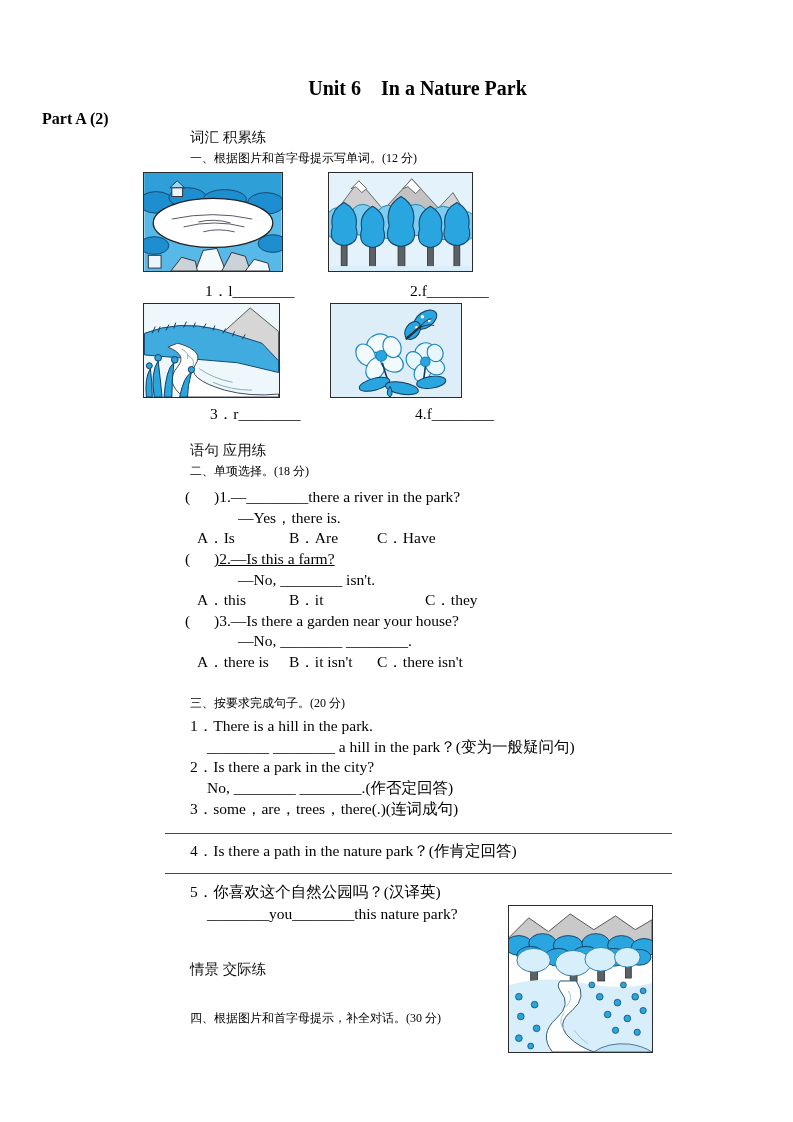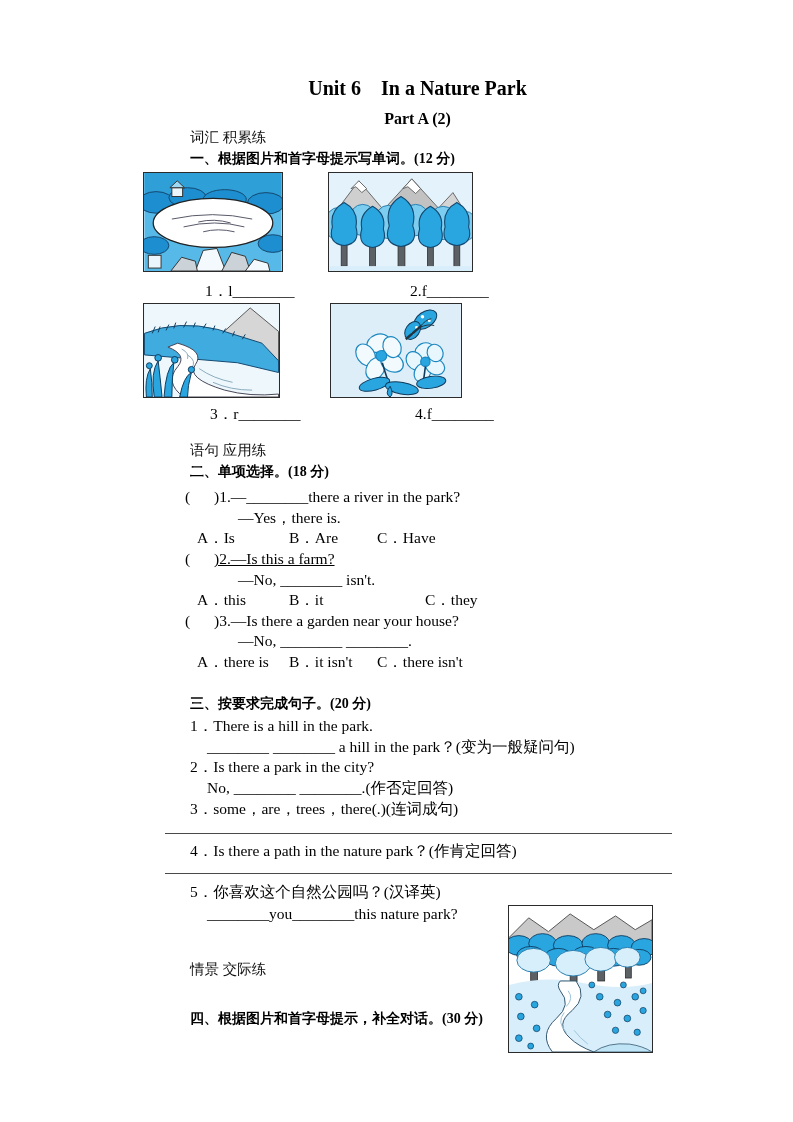--- a/index.html
+++ b/index.html
@@ -15,7 +15,7 @@
   }
   .abs{position:absolute;white-space:pre;padding-left:42px;}
   .title{left:0;right:0;top:76px;text-align:center;font-weight:bold;font-size:20px;line-height:24px;}
-  .subtitle{left:0;right:0;top:109px;text-align:center;font-weight:bold;font-size:16px;line-height:20px;}
+  .subtitle{left:0;right:0;top:109px;text-align:left;font-weight:bold;font-size:16px;line-height:20px;}
   .tag{font-size:14.5px;color:#111;}
   .sechead{font-weight:bold;font-size:14px;}
   .pic{position:absolute;border:1.5px solid #2b2b2b;box-sizing:border-box;background:#e6f3fb;}

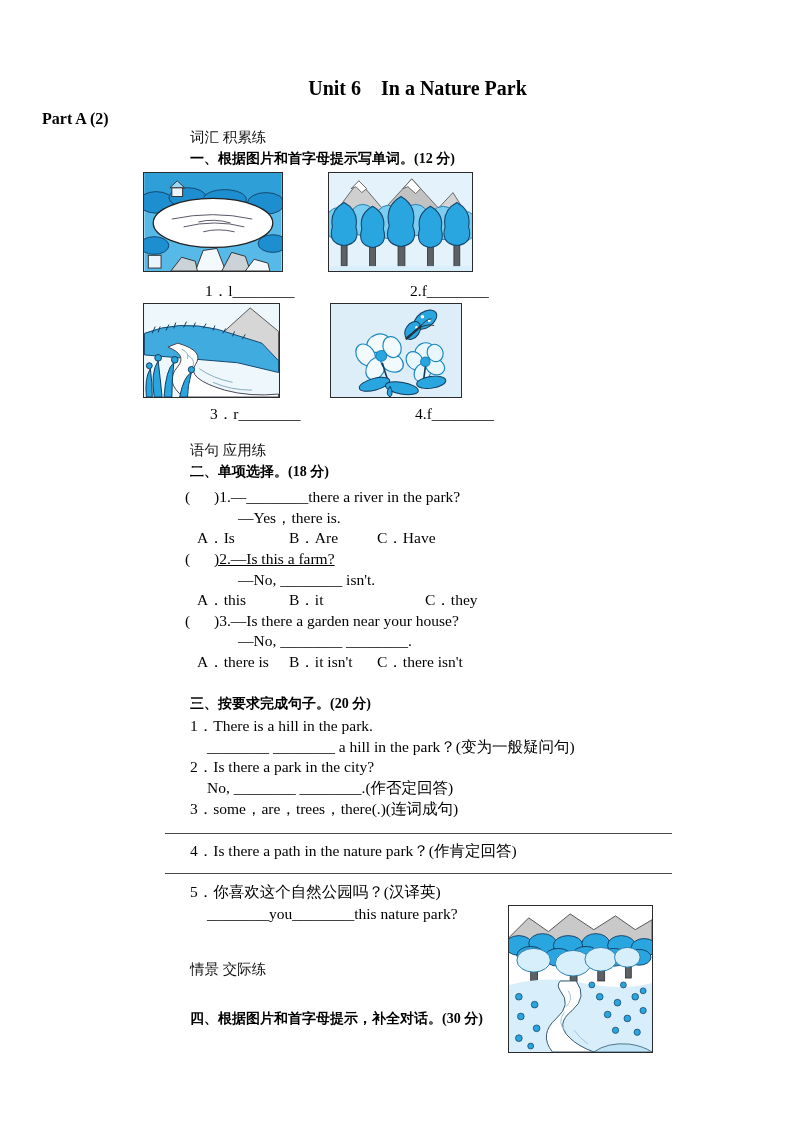--- a/index.html
+++ b/index.html
@@ -17,7 +17,7 @@
   .title{left:0;right:0;top:76px;text-align:center;font-weight:bold;font-size:20px;line-height:24px;}
   .subtitle{left:0;right:0;top:109px;text-align:left;font-weight:bold;font-size:16px;line-height:20px;}
   .tag{font-size:14.5px;color:#111;}
-  .sechead{font-weight:bold;font-size:14px;}
+  .sechead{font-weight:normal;font-size:12px;}
   .pic{position:absolute;border:1.5px solid #2b2b2b;box-sizing:border-box;background:#e6f3fb;}
   .pic svg{display:block;width:100%;height:100%;}
   .rule{position:absolute;border-top:1.2px solid #4a4a4a;height:0;}

